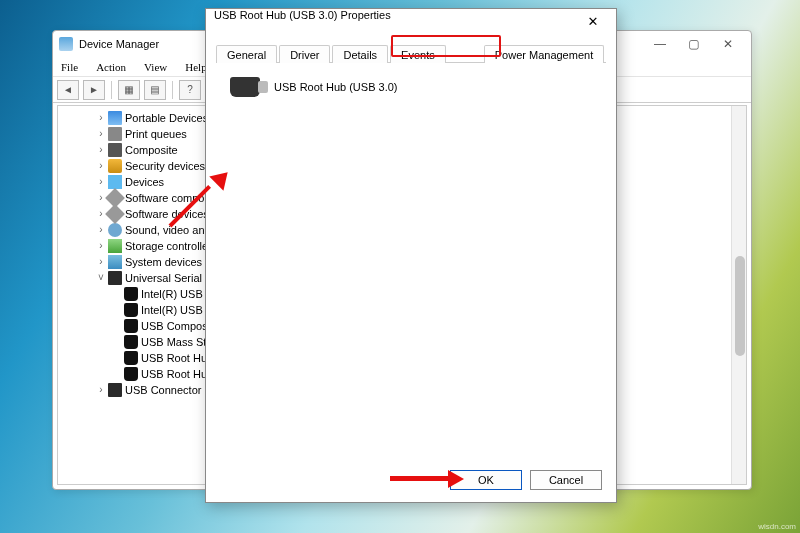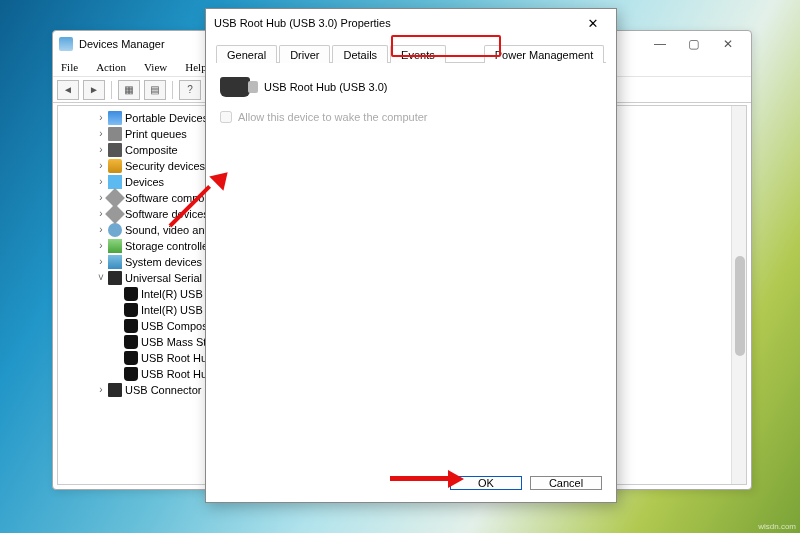--- a/index.html
+++ b/index.html
@@ -42,7 +42,7 @@
 
 
 .prop-window { position: absolute; left: 205px; top: 8px; width: 412px; height: 495px; background: #fff; border: 1px solid #888; box-shadow: 3px 4px 14px rgba(0,0,0,.25); font-size: 11px; }
-.prop-title { height: 28px; display: flex; align-items: center; padding: 0 8px; font-size: 12px; }
+.prop-title { height: 28px; display: flex; align-items: flex-start; padding: 0 8px; font-size: 12px; }
 .prop-title .spacer { flex: 1; }
 .prop-title .close { width: 30px; height: 24px; display: flex; align-items: center; justify-content: center; font-size: 13px; }
 

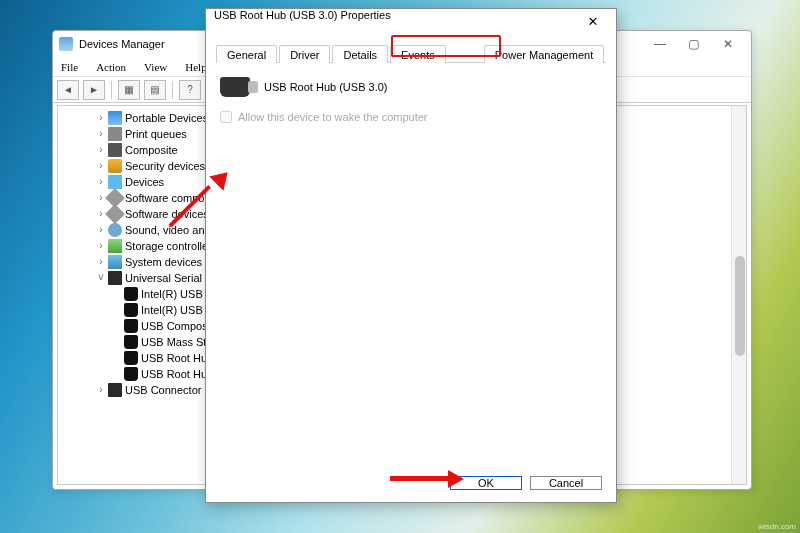--- a/index.html
+++ b/index.html
@@ -78,7 +78,7 @@
 <div class="dm-window">
   <div class="dm-title">
     <span class="ticon"></span>
-    <span>Devices Manager</span>
+    <span>Device Manager</span>
     <span class="spacer"></span>
     <span class="win-btn">—</span>
     <span class="win-btn">▢</span>

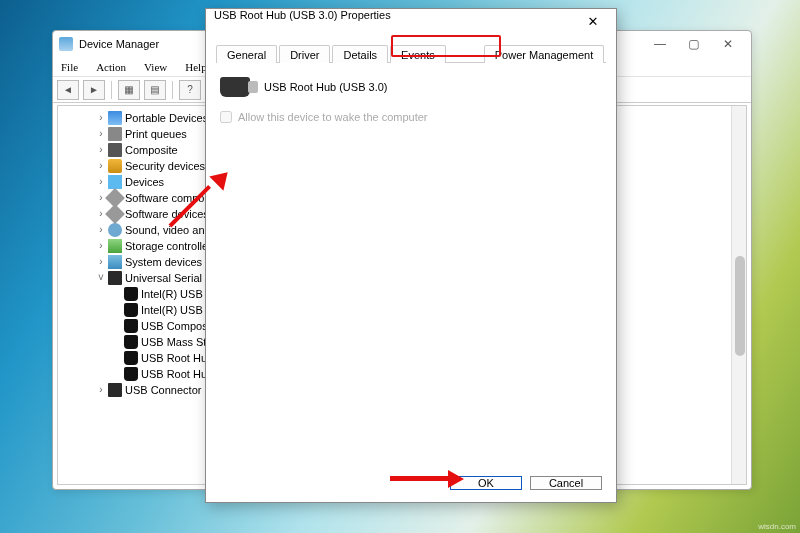--- a/index.html
+++ b/index.html
@@ -52,7 +52,7 @@
 
 .tab-highlight { position: absolute; border: 2px solid #e11313; border-radius: 2px; pointer-events: none; }
 
-.prop-body { padding: 14px 16px 10px 14px; }
+.prop-body { padding: 14px 16px 10px 24px; }
 .dev-row { display: flex; align-items: center; gap: 14px; margin-bottom: 14px; }
 .dev-icon { width: 30px; height: 20px; background: #333; border-radius: 3px 3px 6px 6px; position: relative; }
 .dev-icon::before { content: ""; position: absolute; right: -8px; top: 4px; width: 10px; height: 12px; background: #bbb; border-radius: 2px; }

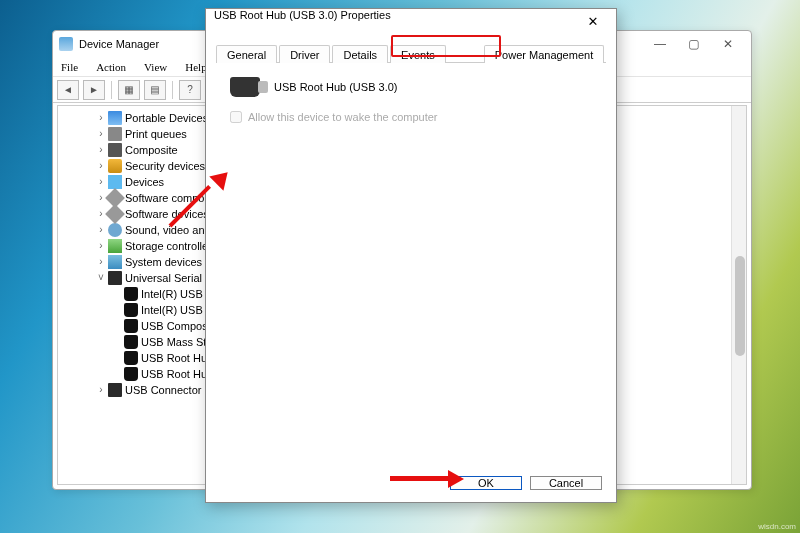--- a/index.html
+++ b/index.html
@@ -238,10 +238,6 @@
       <span>USB Root Hub (USB 3.0)</span>
     </div>
 
-    <label class="opt-row disabled">
-      <input type="checkbox" disabled="" style="">
-      <span>Allow this device to wake the computer</span>
-    </label>
   </div>
 
   <div class="prop-buttons">

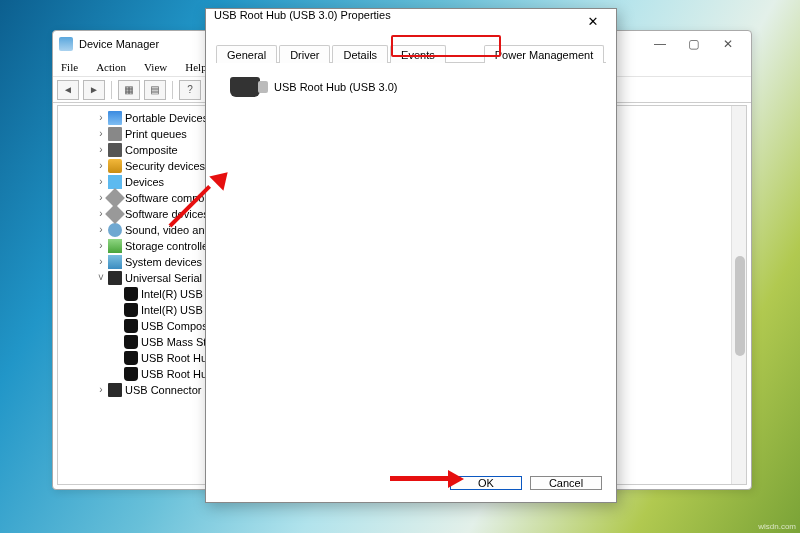--- a/index.html
+++ b/index.html
@@ -62,7 +62,7 @@
 .opt-row input[type=checkbox] { width: 12px; height: 12px; }
 
 .prop-buttons { position: absolute; right: 14px; bottom: 12px; display: flex; gap: 8px; }
-.prop-buttons button { width: 72px; height: 14px; border: 1px solid #888; background: #fdfdfd; font-size: 11px; }
+.prop-buttons button { width: 72px; height: 20px; border: 1px solid #888; background: #fdfdfd; font-size: 11px; }
 .prop-buttons button.primary { border: 1px solid #0a57c1; }
 
 

